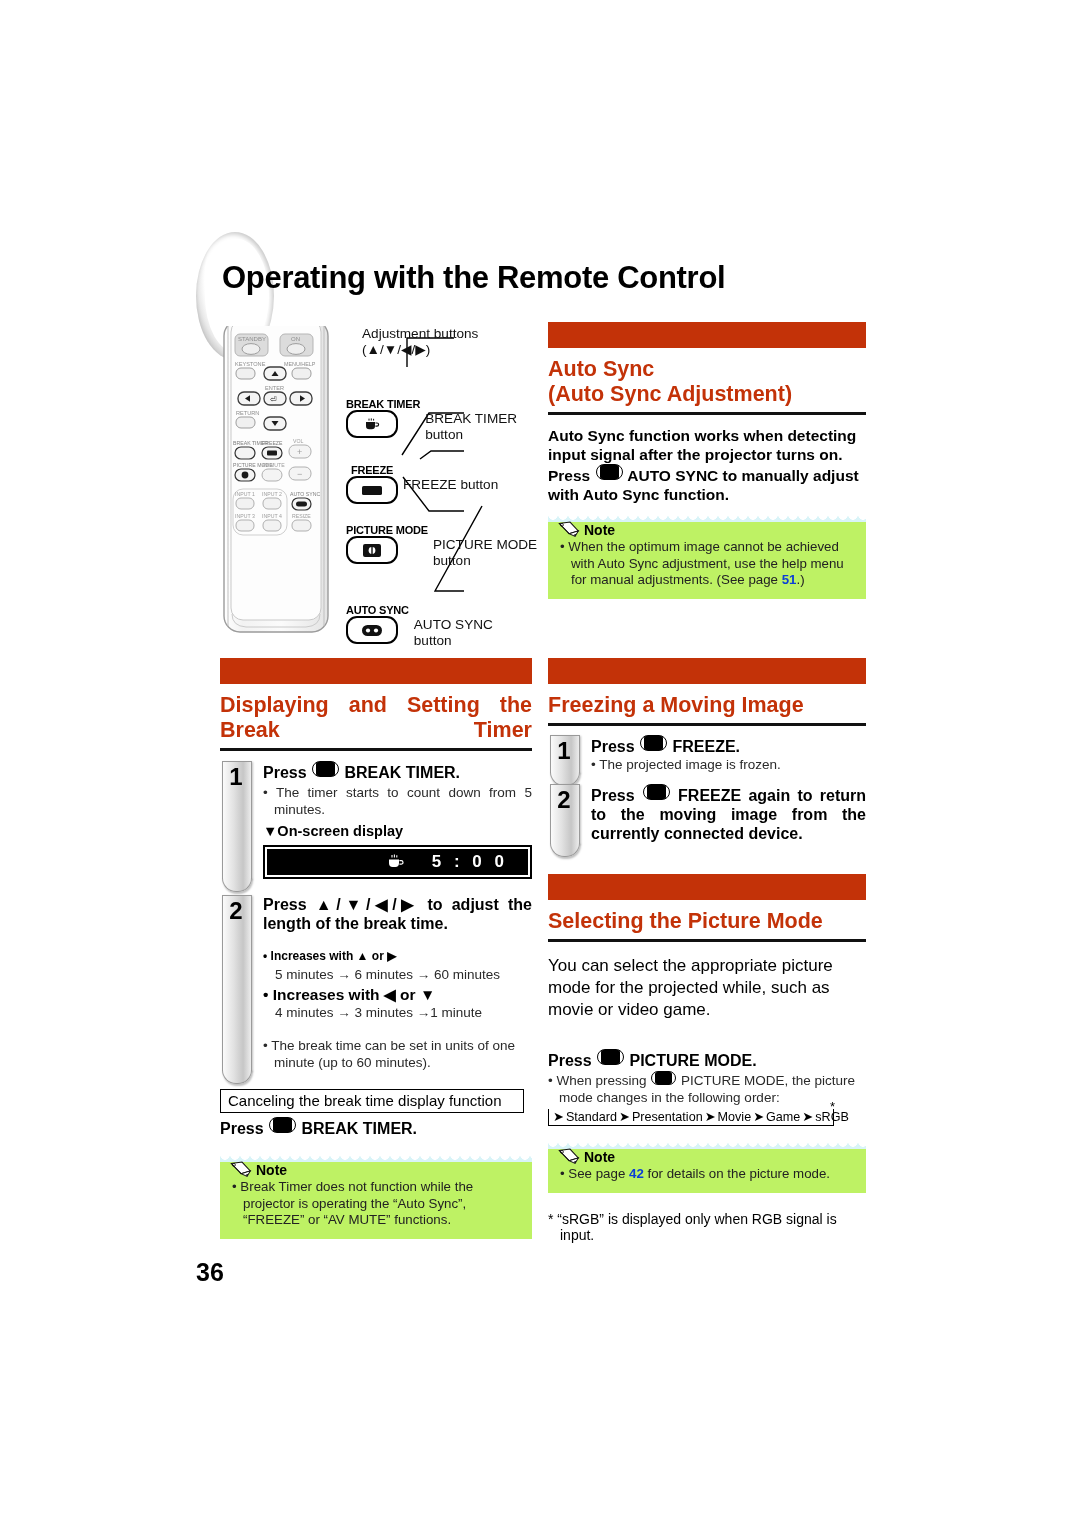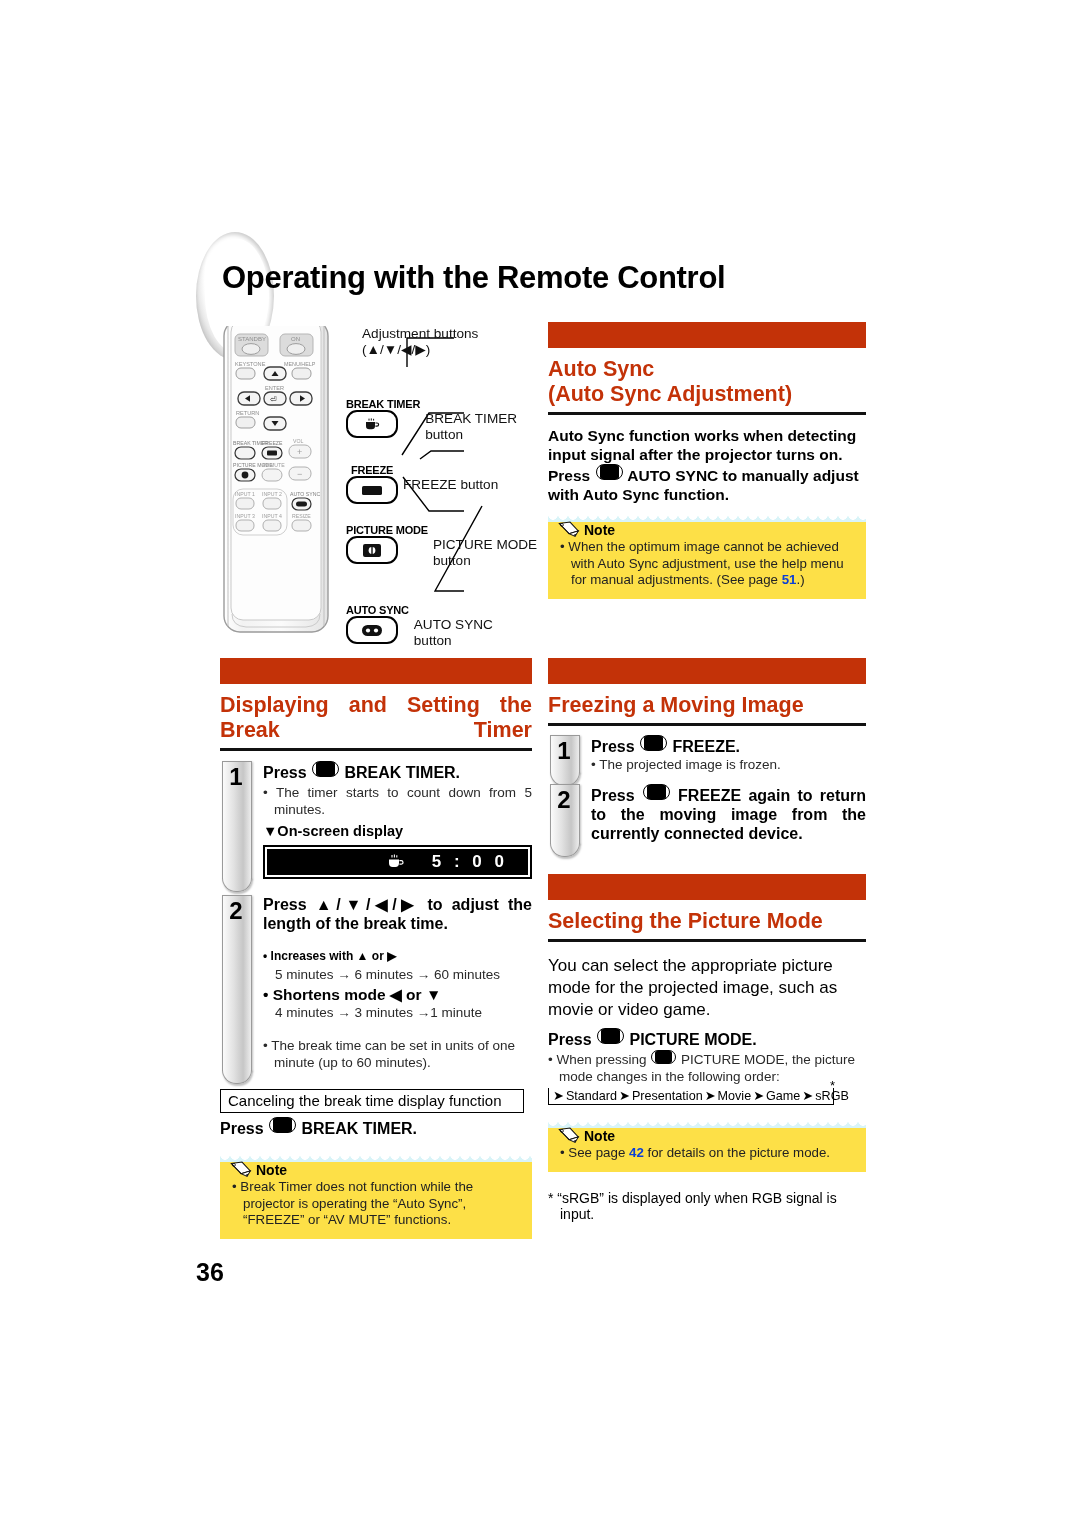--- a/index.html
+++ b/index.html
@@ -54,7 +54,7 @@
 
   
   .note{
-    background:#fde047;position:relative;padding:22px 10px 10px 12px;margin-top:11px;
+    background:#bef264;position:relative;padding:22px 10px 10px 12px;margin-top:11px;
   }
   .note::before{
     content:"";position:absolute;left:0;right:0;top:0;height:7px;

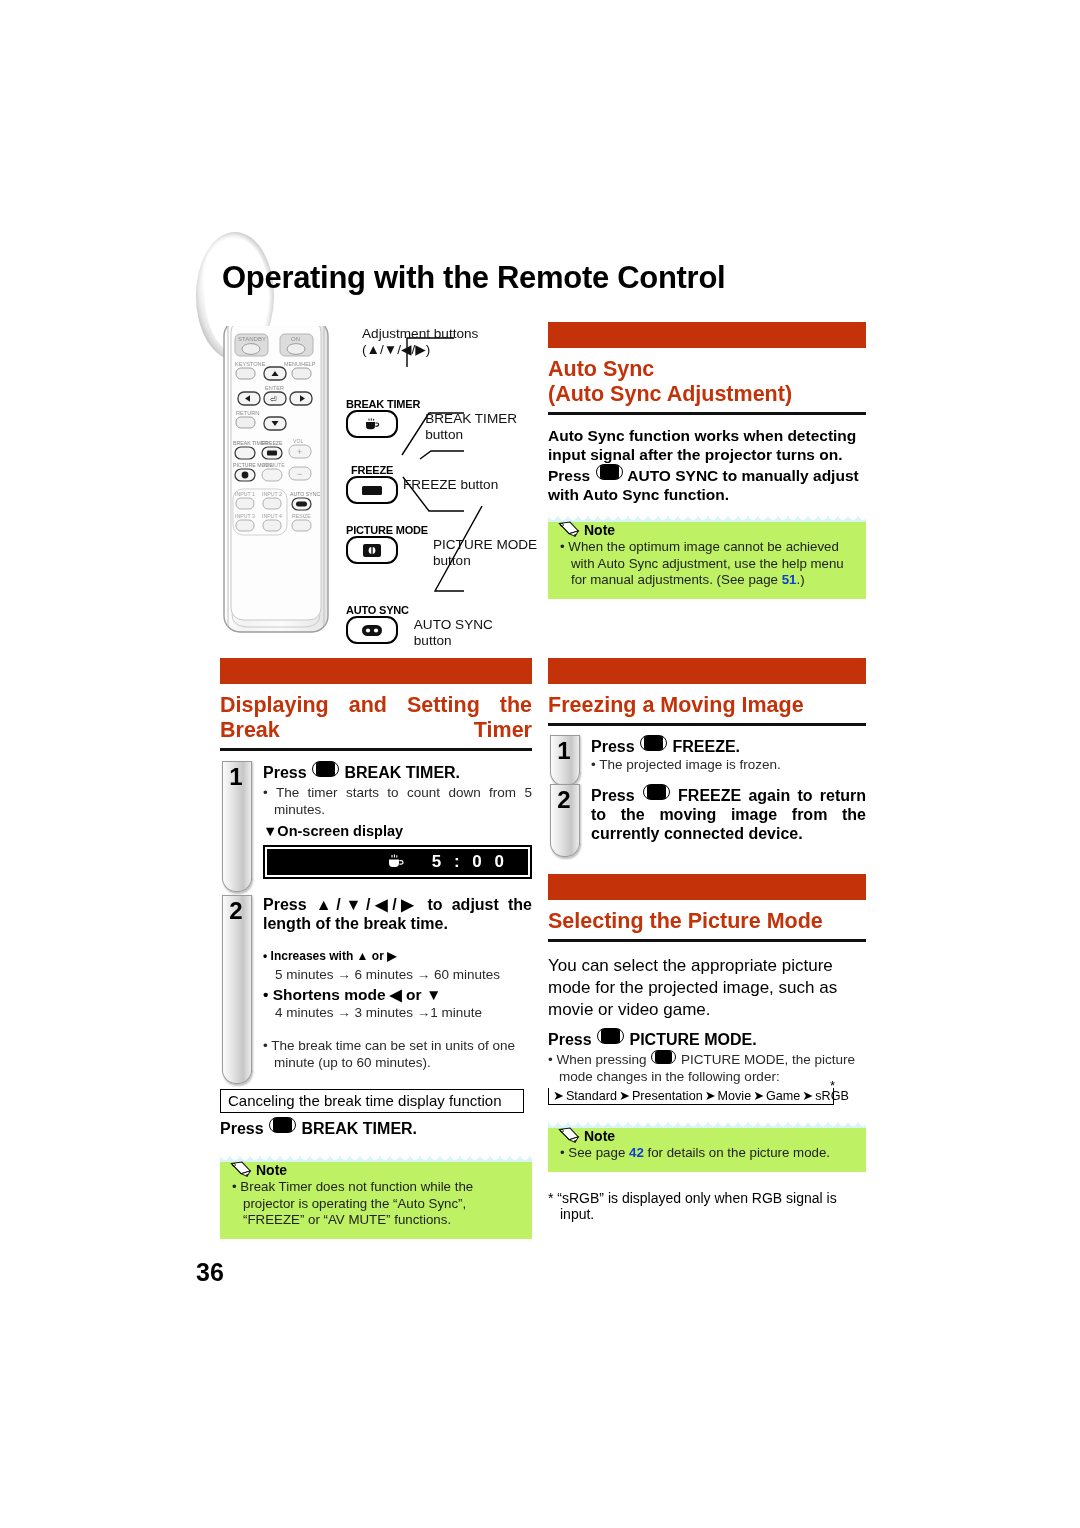--- a/index.html
+++ b/index.html
@@ -473,7 +473,7 @@
     <div class="sec-head">Selecting the Picture Mode</div>
     <div class="sec-rule"></div>
 
-    <div class="body-plain" style="margin-top:13px;">You can select the appropriate picture mode for the projected image, such as movie or video game.</div>
+    <div class="body-plain" style="margin-top:13px;">You can select the appropriate picture mode for the projected while, such as movie or video game.</div>
 
     <div class="body-bold" style="font-size:16px;margin-top:7px;">
       <span>Press</span>

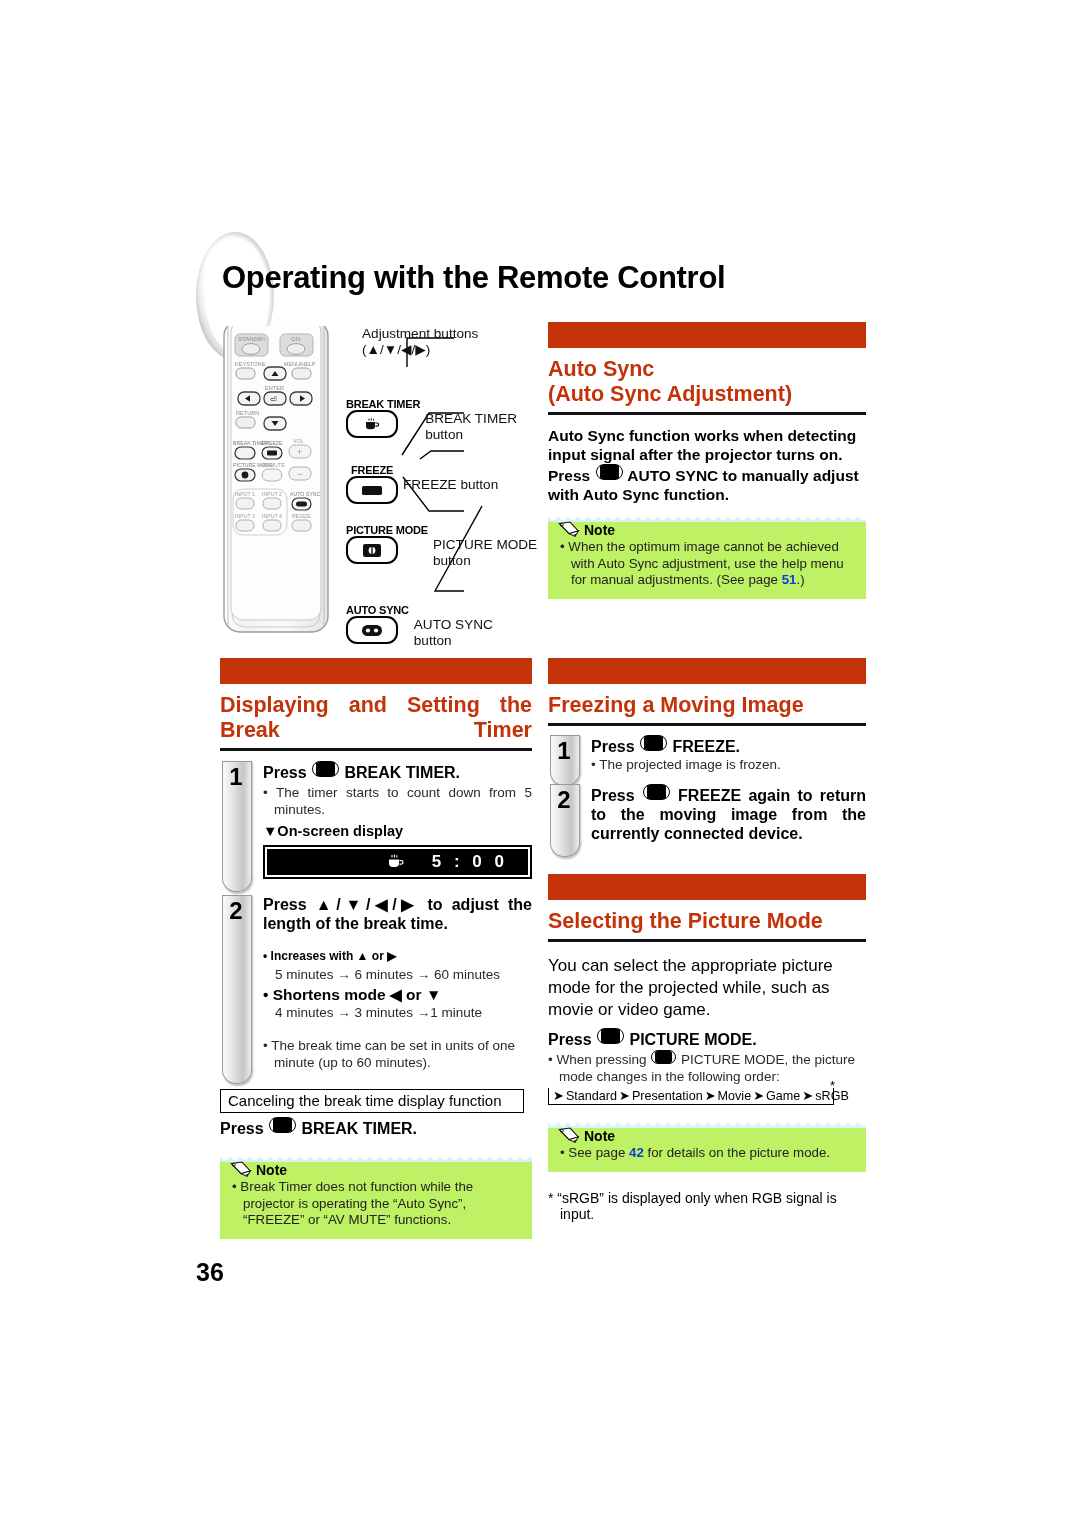--- a/index.html
+++ b/index.html
@@ -399,7 +399,7 @@
         <div class="body-bold" style="font-size:16px;text-align:justify;">Press ▲/▼/◀/▶ to adjust the length of the break time.</div>
         <div class="body-bold" style="font-size:12px;margin-top:14px;padding-left:12px;text-indent:-12px;">• <span>Increases with ▲ or ▶</span></div>
         <div class="small-plain" style="padding-left:12px;">5 minutes → 6 minutes → 60 minutes</div>
-        <div class="body-bold" style="font-size:15.5px;margin-top:2px;padding-left:12px;text-indent:-12px;">• <span>Shortens mode ◀ or ▼</span></div>
+        <div class="body-bold" style="font-size:15.5px;margin-top:2px;padding-left:12px;text-indent:-12px;">• <span>Increases with ◀ or ▼</span></div>
         <div class="small-plain" style="padding-left:12px;">4 minutes → 3 minutes →1 minute</div>
         <div class="small-plain" style="padding-left:11px;text-indent:-11px;margin-top:16px;">• <span>The break time can be set in units of one minute (up to 60 minutes).</span></div>
       </div>

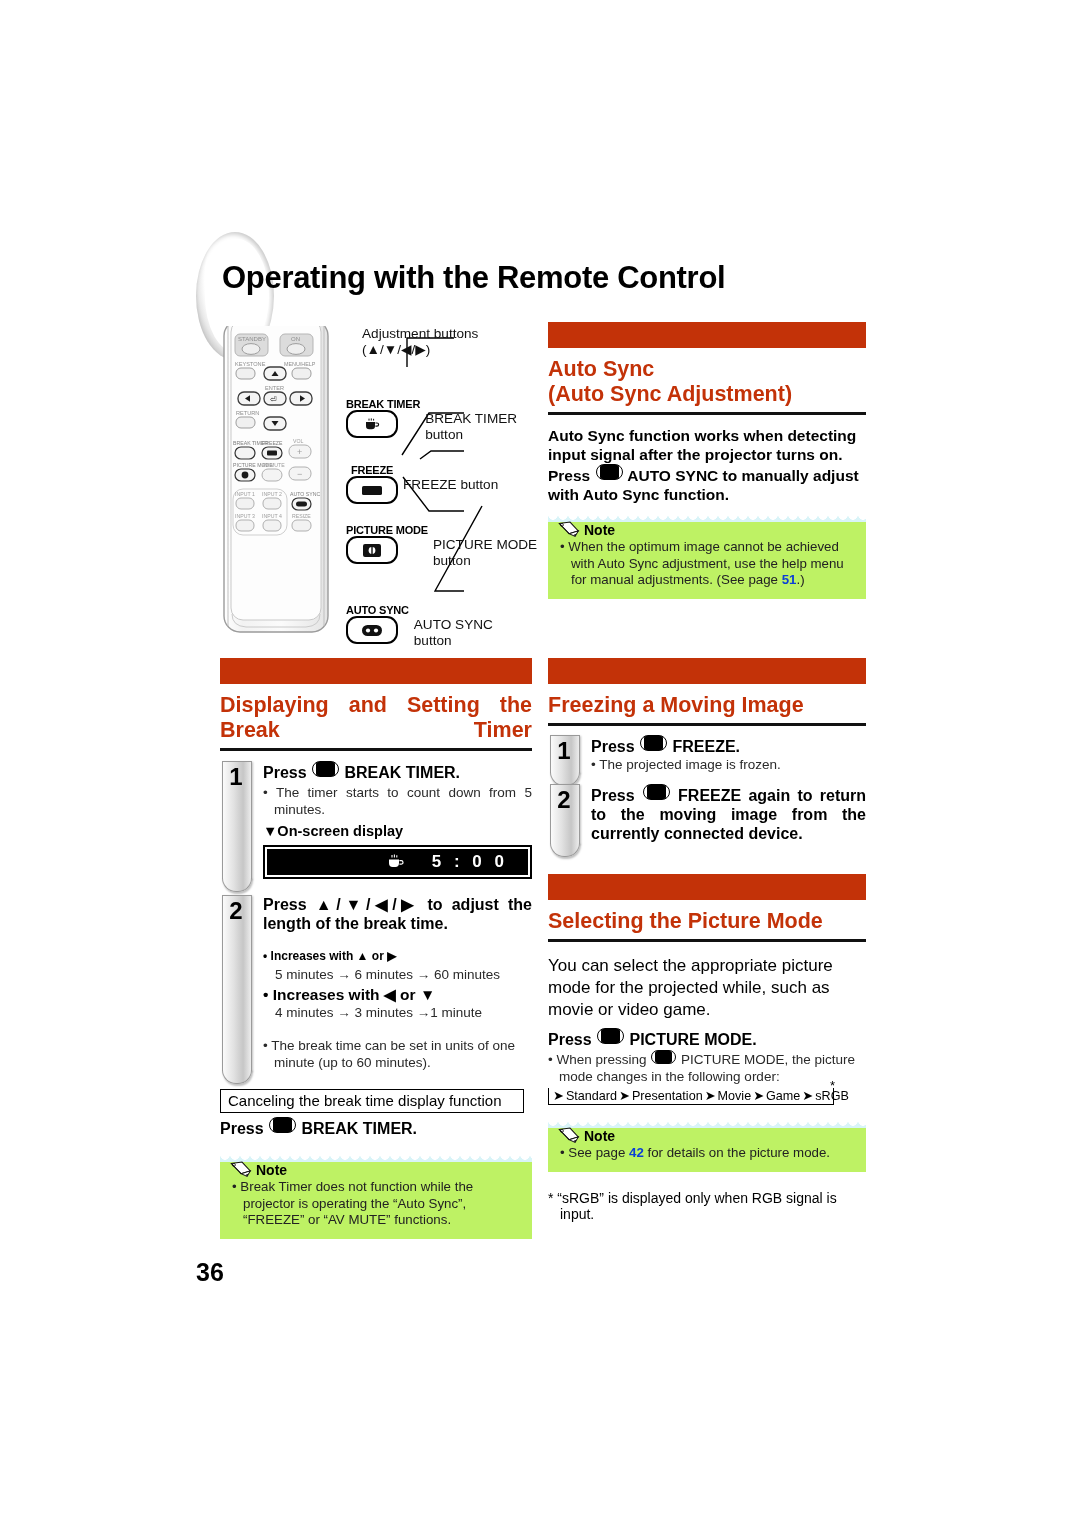--- a/index.html
+++ b/index.html
@@ -475,7 +475,7 @@
 
     <div class="body-plain" style="margin-top:13px;">You can select the appropriate picture mode for the projected while, such as movie or video game.</div>
 
-    <div class="body-bold" style="font-size:16px;margin-top:7px;">
+    <div class="body-bold" style="font-size:16px;margin-top:28px;">
       <span>Press</span>
       <span class="key"><i></i></span>
       <span>PICTURE MODE.</span>

